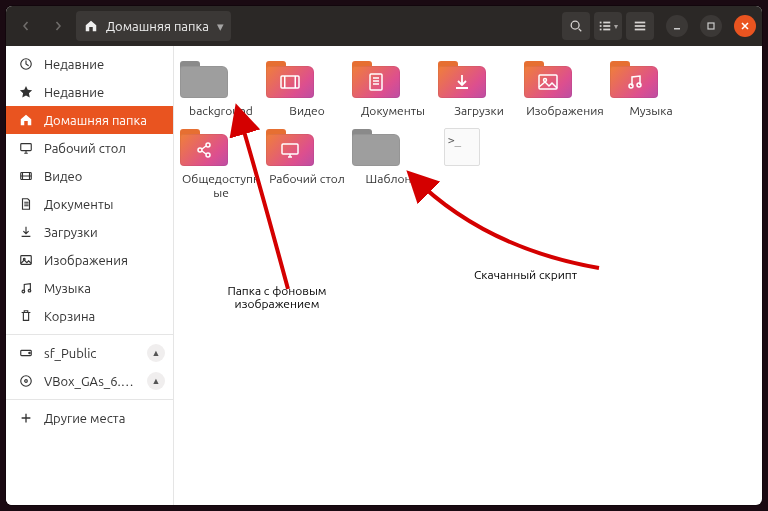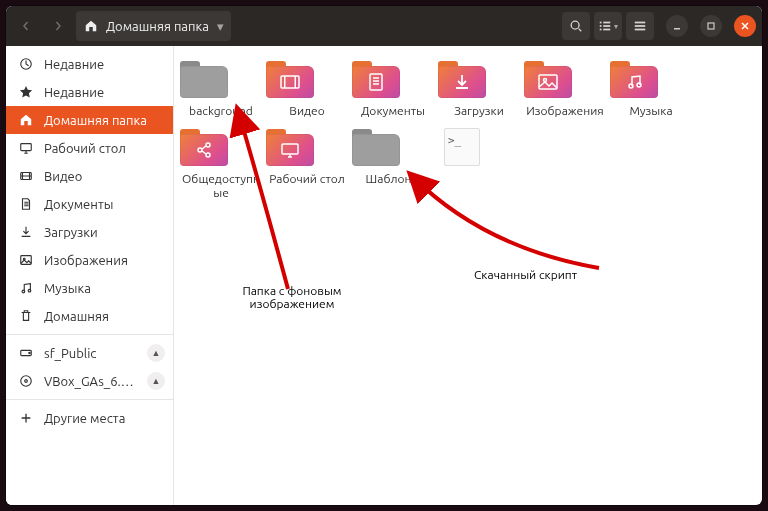--- a/index.html
+++ b/index.html
@@ -352,7 +352,7 @@
           </defs>
         <path d="M 60 188 Q 28 70 10 10" stroke="#d40000" stroke-width="4" fill="none" marker-end="url(#ah1)"></path>
       </svg>
-      <div class="annot" style="left:43px; top:238px; width:150px; text-align:center">Папка с фоновым изображением</div>
+      <div class="annot" style="left:28px; top:238px; width:150px; text-align:center">Папка с фоновым изображением</div>
 
       <svg class="arrow" style="left:230px;top:122px" width="200" height="120">
         <defs>

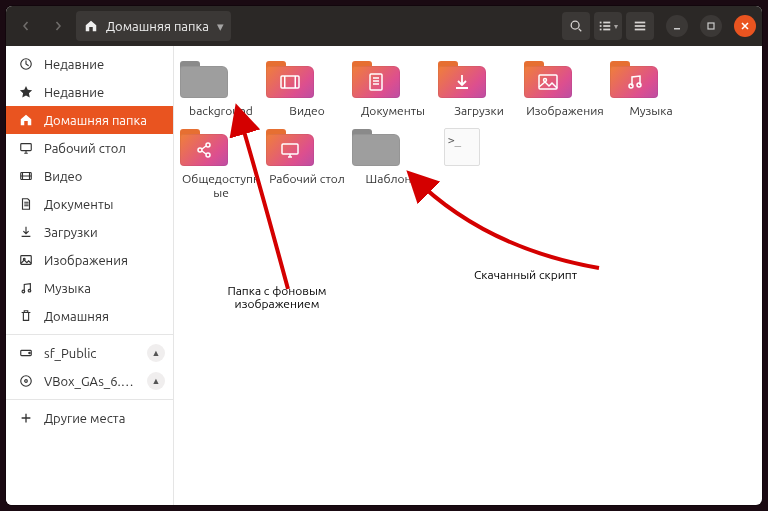--- a/index.html
+++ b/index.html
@@ -190,7 +190,7 @@
               <path d="M3 4h10M5 4v9h6V4M6 4V2h4v2"></path>
             </svg>
           </span>
-          <span>Домашняя</span>
+          <span>Корзина</span>
         </div>
         <div class="side-divider"></div>
         <div class="side-item">

